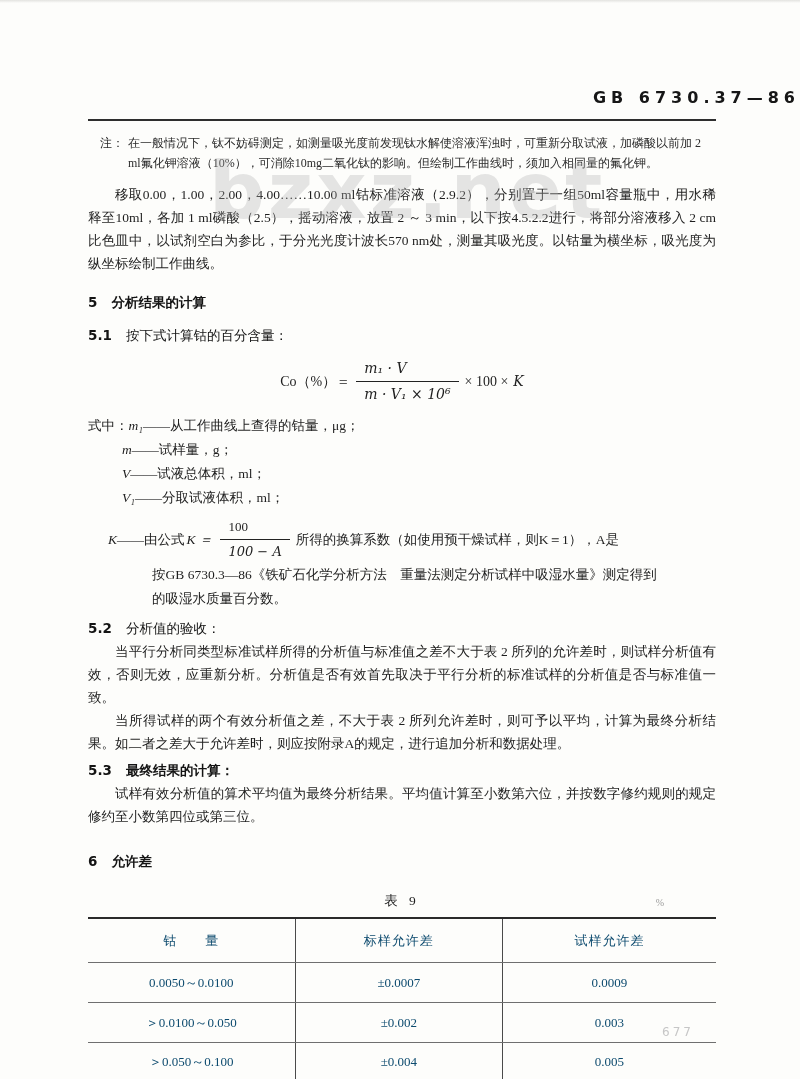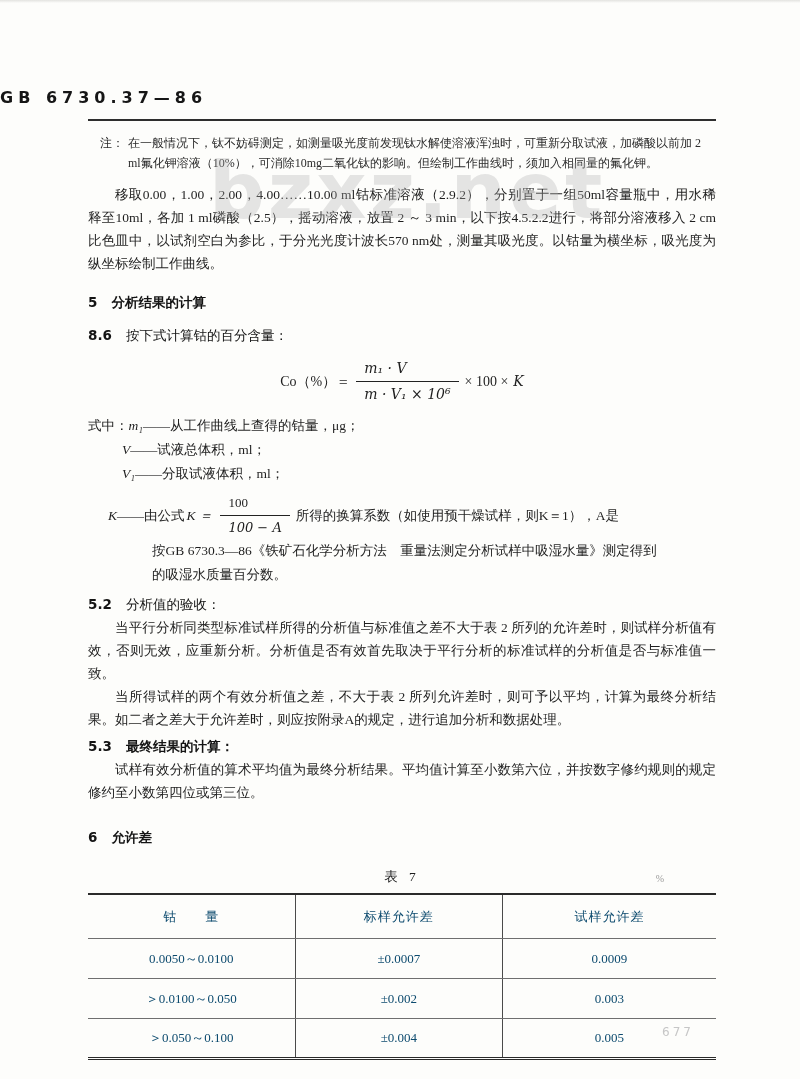--- a/index.html
+++ b/index.html
@@ -15,7 +15,7 @@
     background:linear-gradient(#e3e3e0, rgba(255,255,255,0));
   }
   .std-code{
-    position:absolute; top:88px; left:0; width:100%; text-align:left;
+    position:absolute; top:88px; left:0; width:100%; text-align:right;
     font-family:"DejaVu Sans","Liberation Sans",sans-serif;
     font-weight:bold; font-size:16px; letter-spacing:5px; color:#161616;
   }

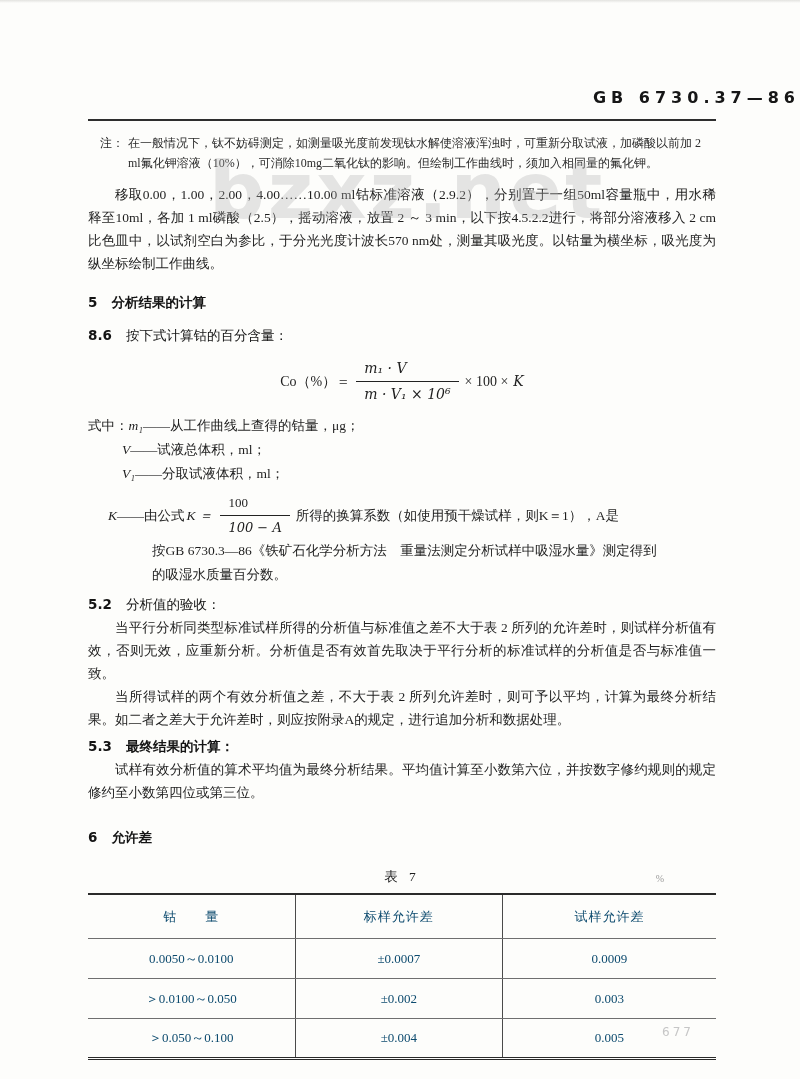--- a/index.html
+++ b/index.html
@@ -112,7 +112,7 @@
     </div>
 
     <div class="heading" style="margin-top:10px;">
-      <span class="h-num">8.6</span><span style="font-weight:normal">按下式计算钴的百分含量：</span>
+      <span class="h-num">5.1</span><span style="font-weight:normal">按下式计算钴的百分含量：</span>
     </div>
 
     <div class="formula-row">

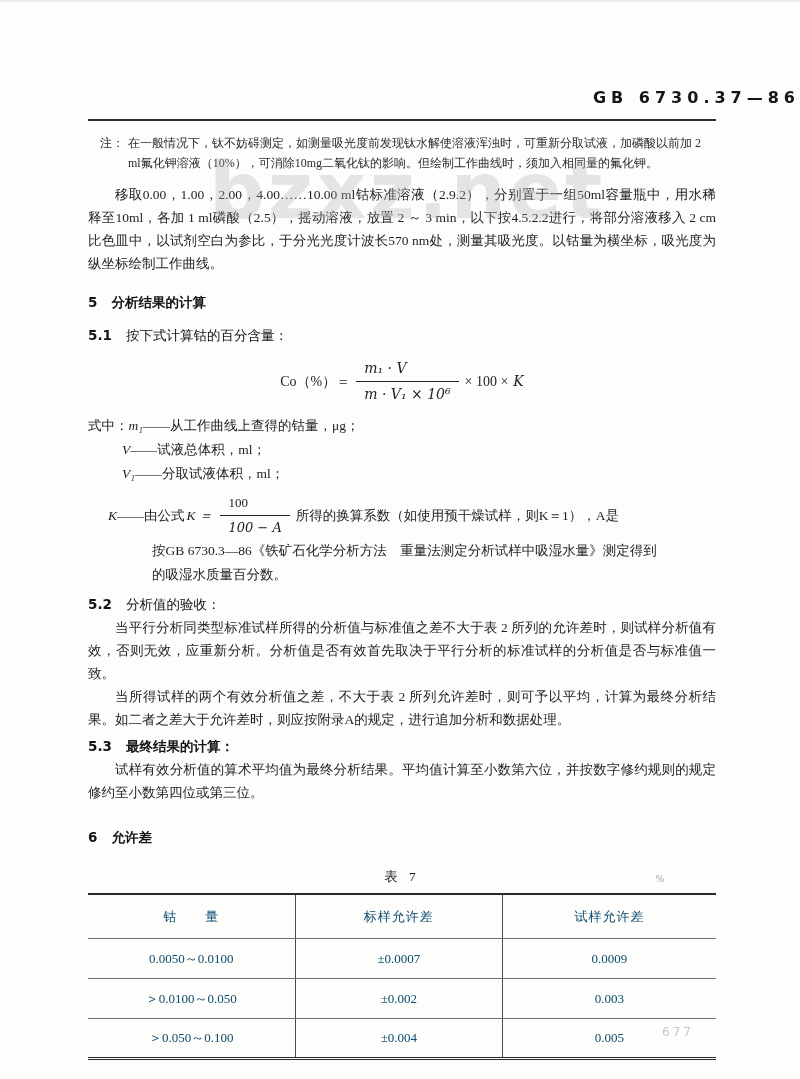--- a/index.html
+++ b/index.html
@@ -130,6 +130,9 @@
         <span>式中：</span><span class="def-sym">m₁</span><span>——从工作曲线上查得的钴量，μg；</span>
       </div>
       <div class="def-line def-indent">
+        <span class="def-sym">m</span><span>——试样量，g；</span>
+      </div>
+      <div class="def-line def-indent">
         <span class="def-sym">V</span><span>——试液总体积，ml；</span>
       </div>
       <div class="def-line def-indent">

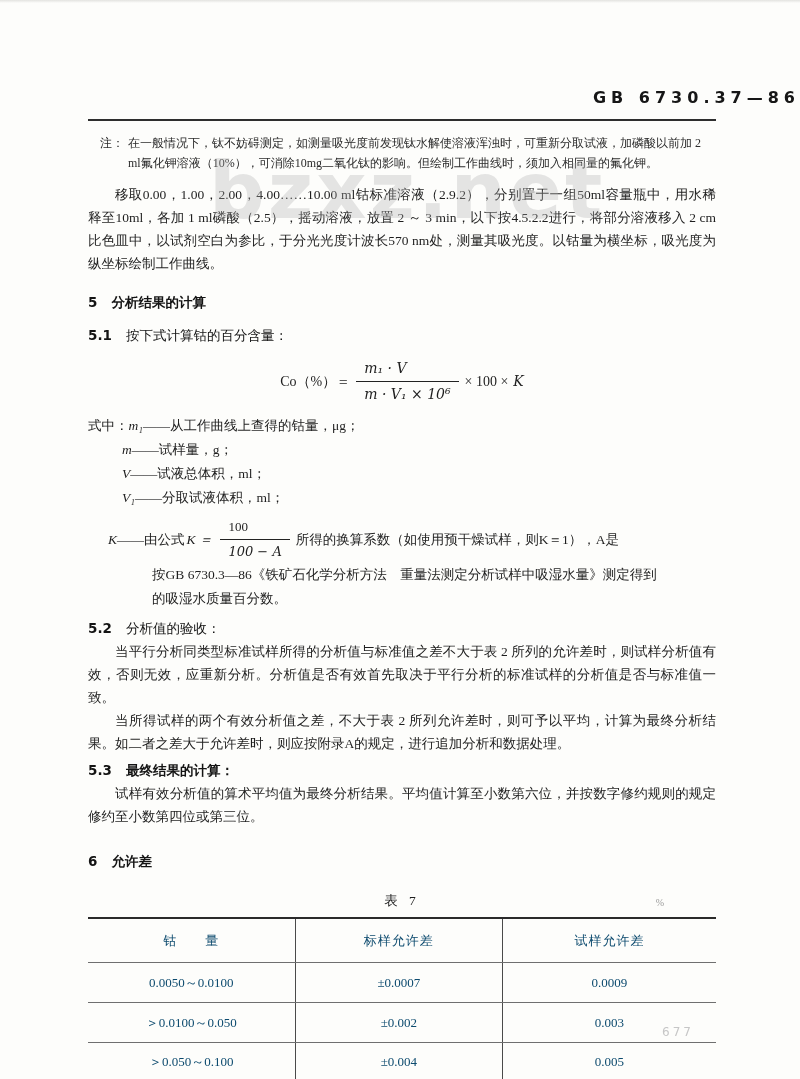--- a/index.html
+++ b/index.html
@@ -169,7 +169,7 @@
     </div>
 
     <div class="tbl-caption-row">
-      <div class="tbl-caption">表 7</div>
+      <div class="tbl-caption">表 9</div>
       <div class="tbl-unit">%</div>
     </div>
     <table class="t2">

